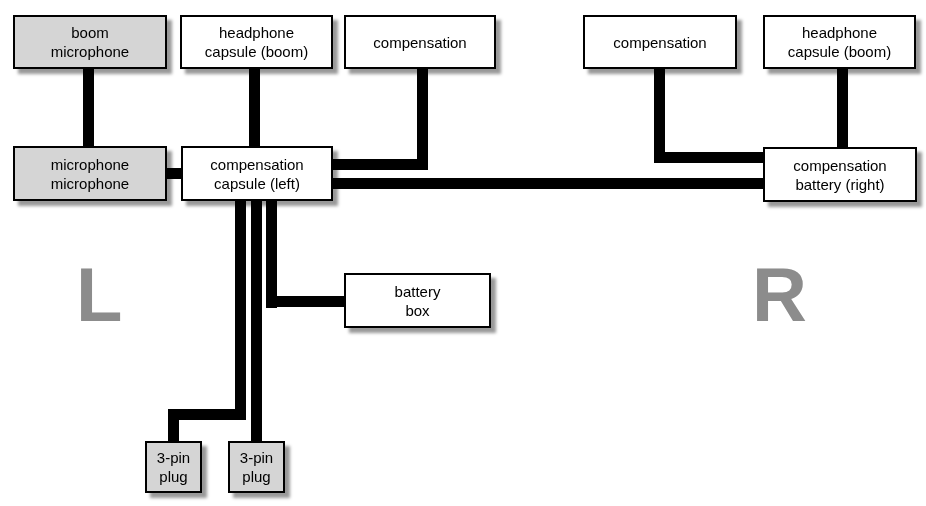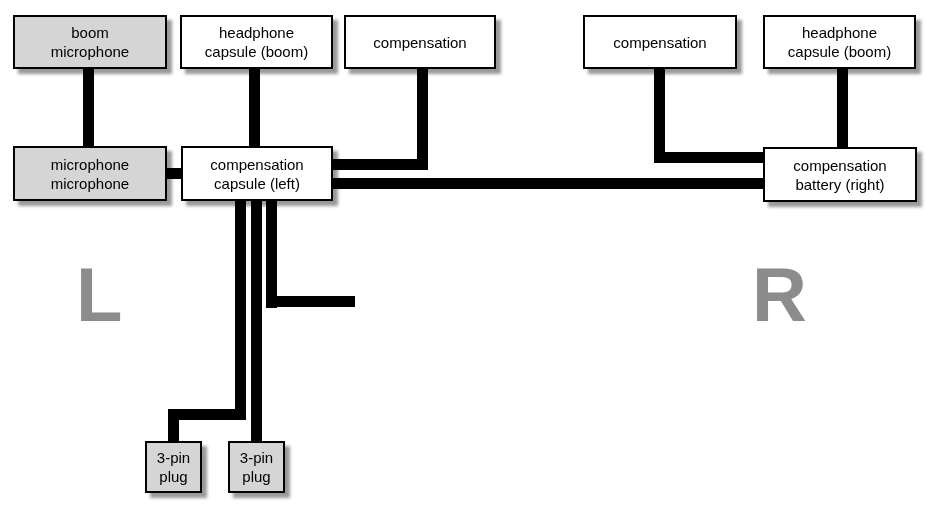--- a/index.html
+++ b/index.html
@@ -105,6 +105,10 @@
     <span>battery (right)</span>
   </div>
 
+  <div class="node" style="left:344px; top:273px; width:147px; height:55px;">
+    <span>battery</span>
+    <span>box</span>
+  </div>
 
   <div class="node gray" style="left:145px; top:441px; width:57px; height:52px;">
     <span>3-pin</span>

